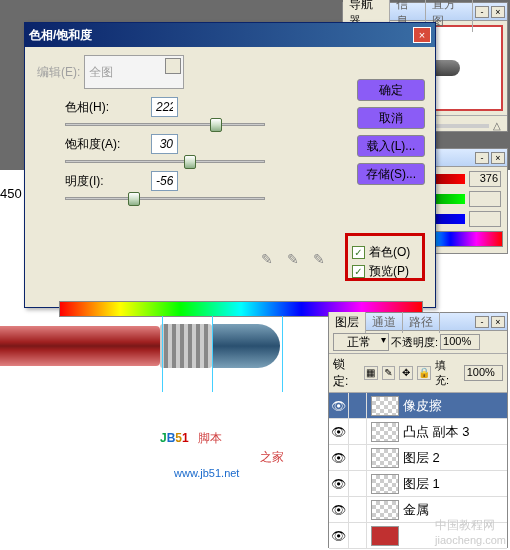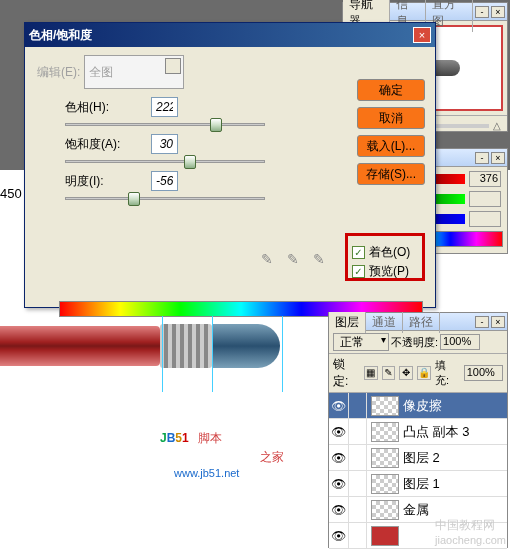--- a/index.html
+++ b/index.html
@@ -27,7 +27,7 @@
 .slider-thumb { position: absolute; top: -6px; width: 12px; height: 14px; background: linear-gradient(#fff,#cde0c8,#8db087); border: 1px solid #4a6e3a; border-radius: 2px; }
 
 .btn-col { position: absolute; right: 10px; top: 32px; display: flex; flex-direction: column; gap: 6px; }
-.btn { width: 68px; height: 22px; background: #f97316; border: 1px solid #888; border-radius: 3px; display: flex; align-items: center; justify-content: center; cursor: pointer; }
+.btn { width: 68px; height: 22px; background: #8b5cf6; border: 1px solid #888; border-radius: 3px; display: flex; align-items: center; justify-content: center; cursor: pointer; }
 
 .eyedrops { position: absolute; left: 236px; top: 204px; display: flex; gap: 10px; }
 .eyedrops span { width: 16px; height: 16px; color: #888; font-size: 14px; }

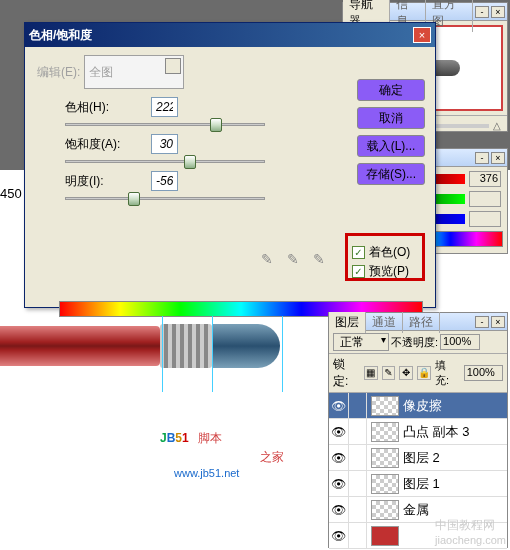--- a/index.html
+++ b/index.html
@@ -76,7 +76,7 @@
 
 .lay-pal { right: 2px; top: 312px; width: 180px; height: 236px; }
 .lay-opts { display: flex; align-items: center; padding: 2px 4px; gap: 2px; border-bottom: 1px solid #aaa; }
-.lay-sel { width: 56px; height: 18px; border: 1px solid #999; padding: 0 6px; position: relative; }
+.lay-sel { width: 56px; height: 18px; border: 1px solid #999; padding: 0 13px; position: relative; }
 .lay-sel::after { content: "▾"; position: absolute; right: 2px; font-size: 10px; }
 .lay-lbl2 { font-size: 11px; }
 .lay-pct { width: 40px; height: 16px; border: 1px solid #999; font-size: 11px; padding: 0 2px; }

